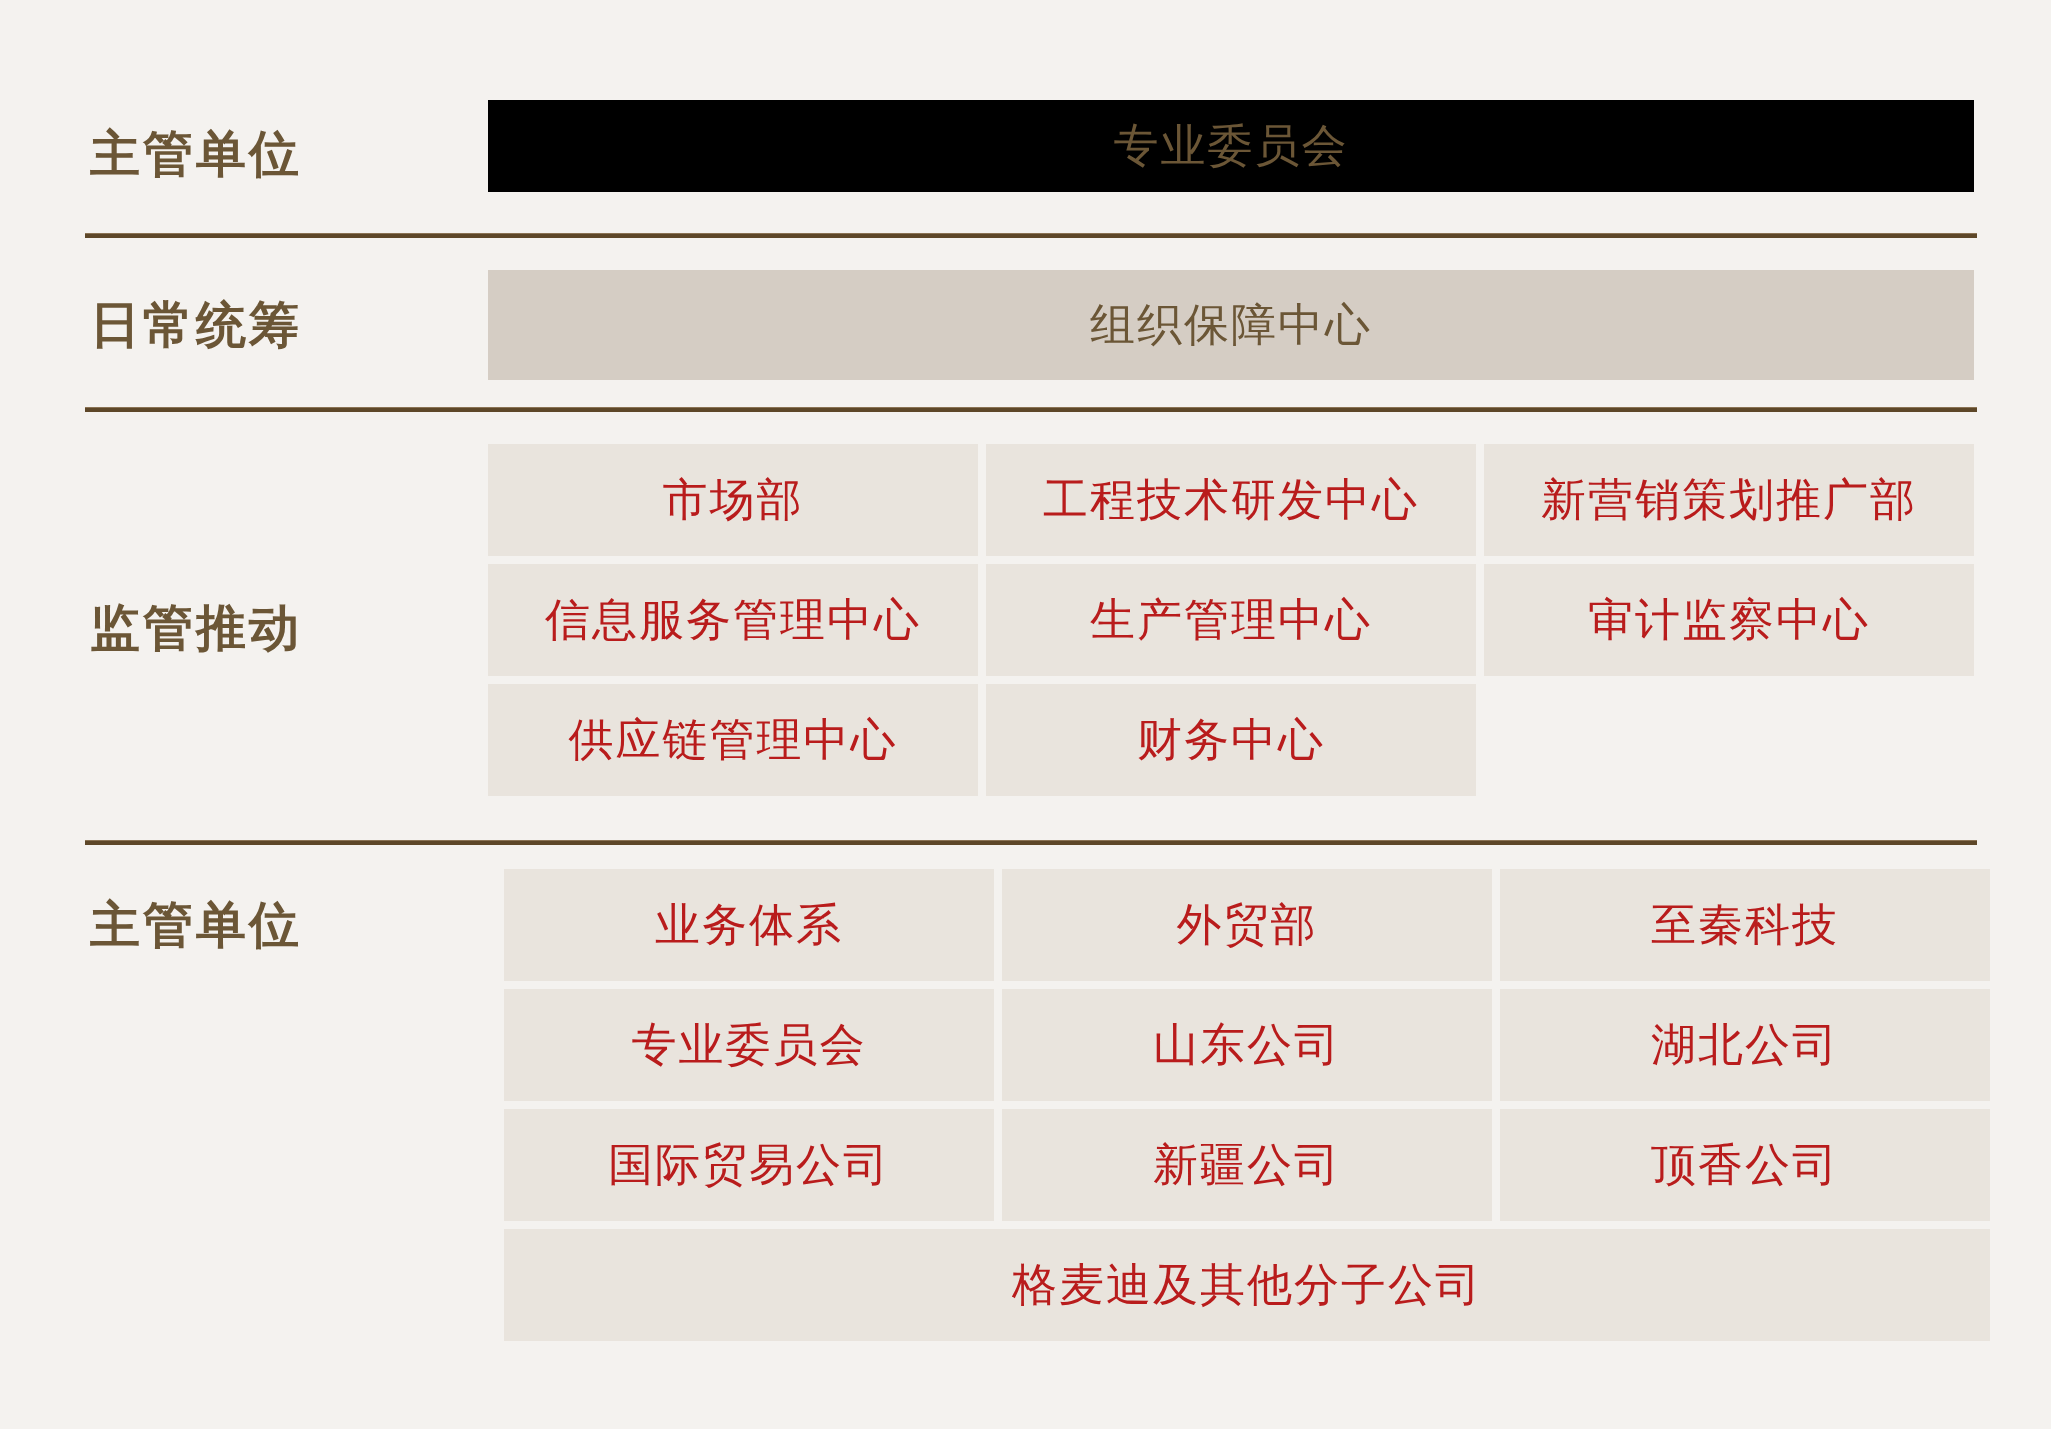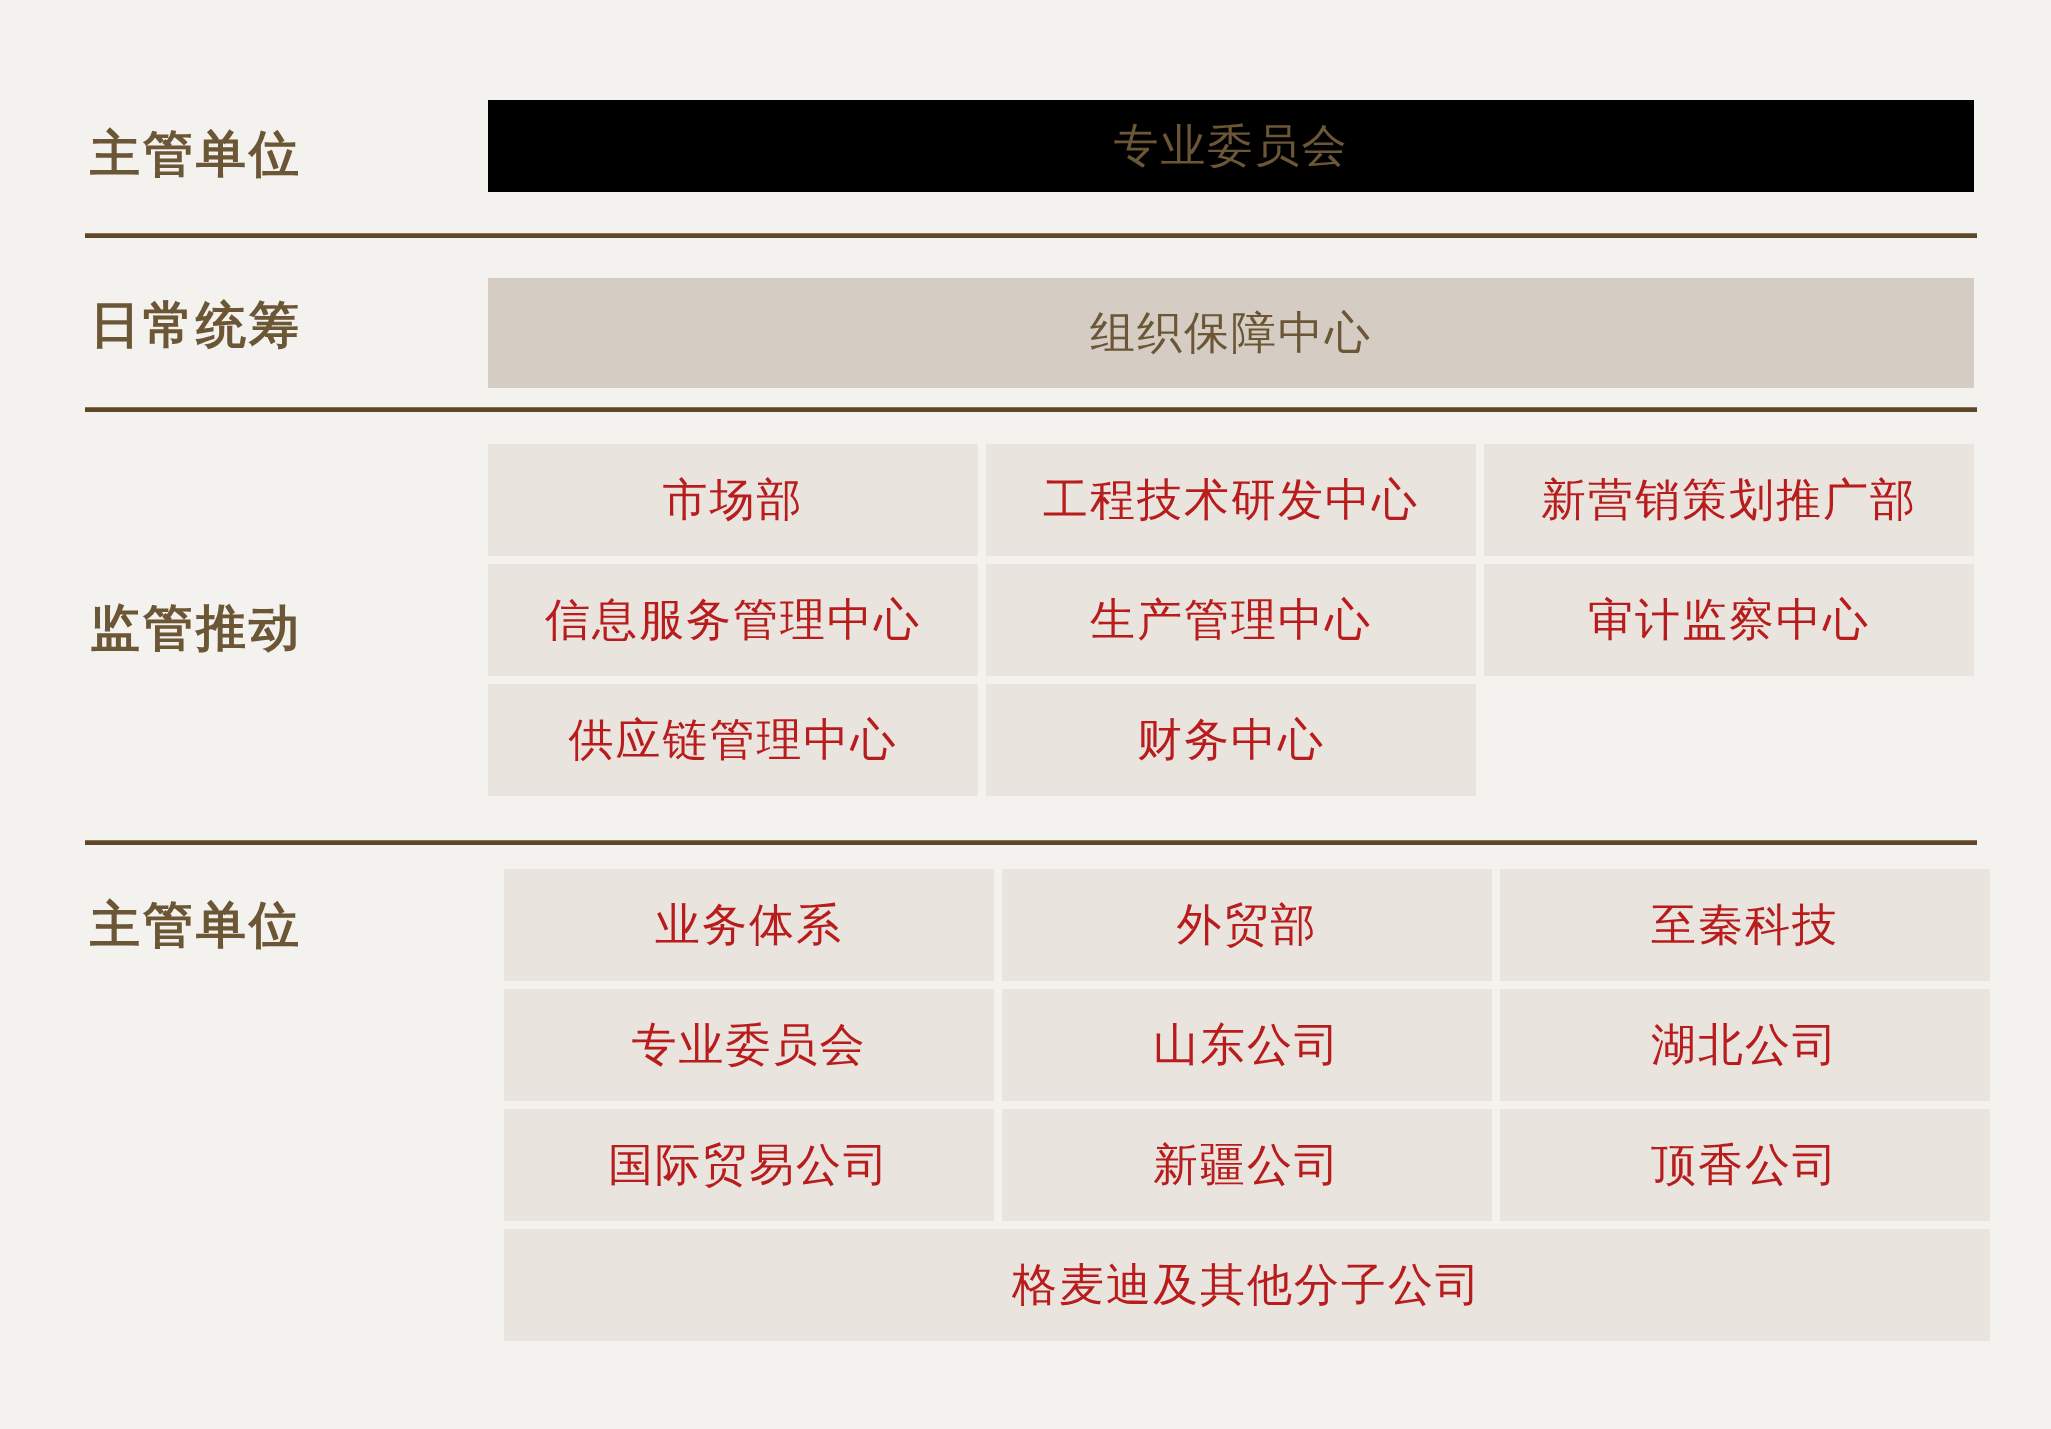--- a/index.html
+++ b/index.html
@@ -47,7 +47,7 @@
     color: #6b5636;
   }
   .wide-box.b1 { top: 100px; height: 92px; background: #000000; }
-  .wide-box.b2 { top: 278px; height: 110px; background: #d5cdc4; }
+  .wide-box.b2 { top: 270px; height: 110px; background: #d5cdc4; }
 
   
   .divider {

